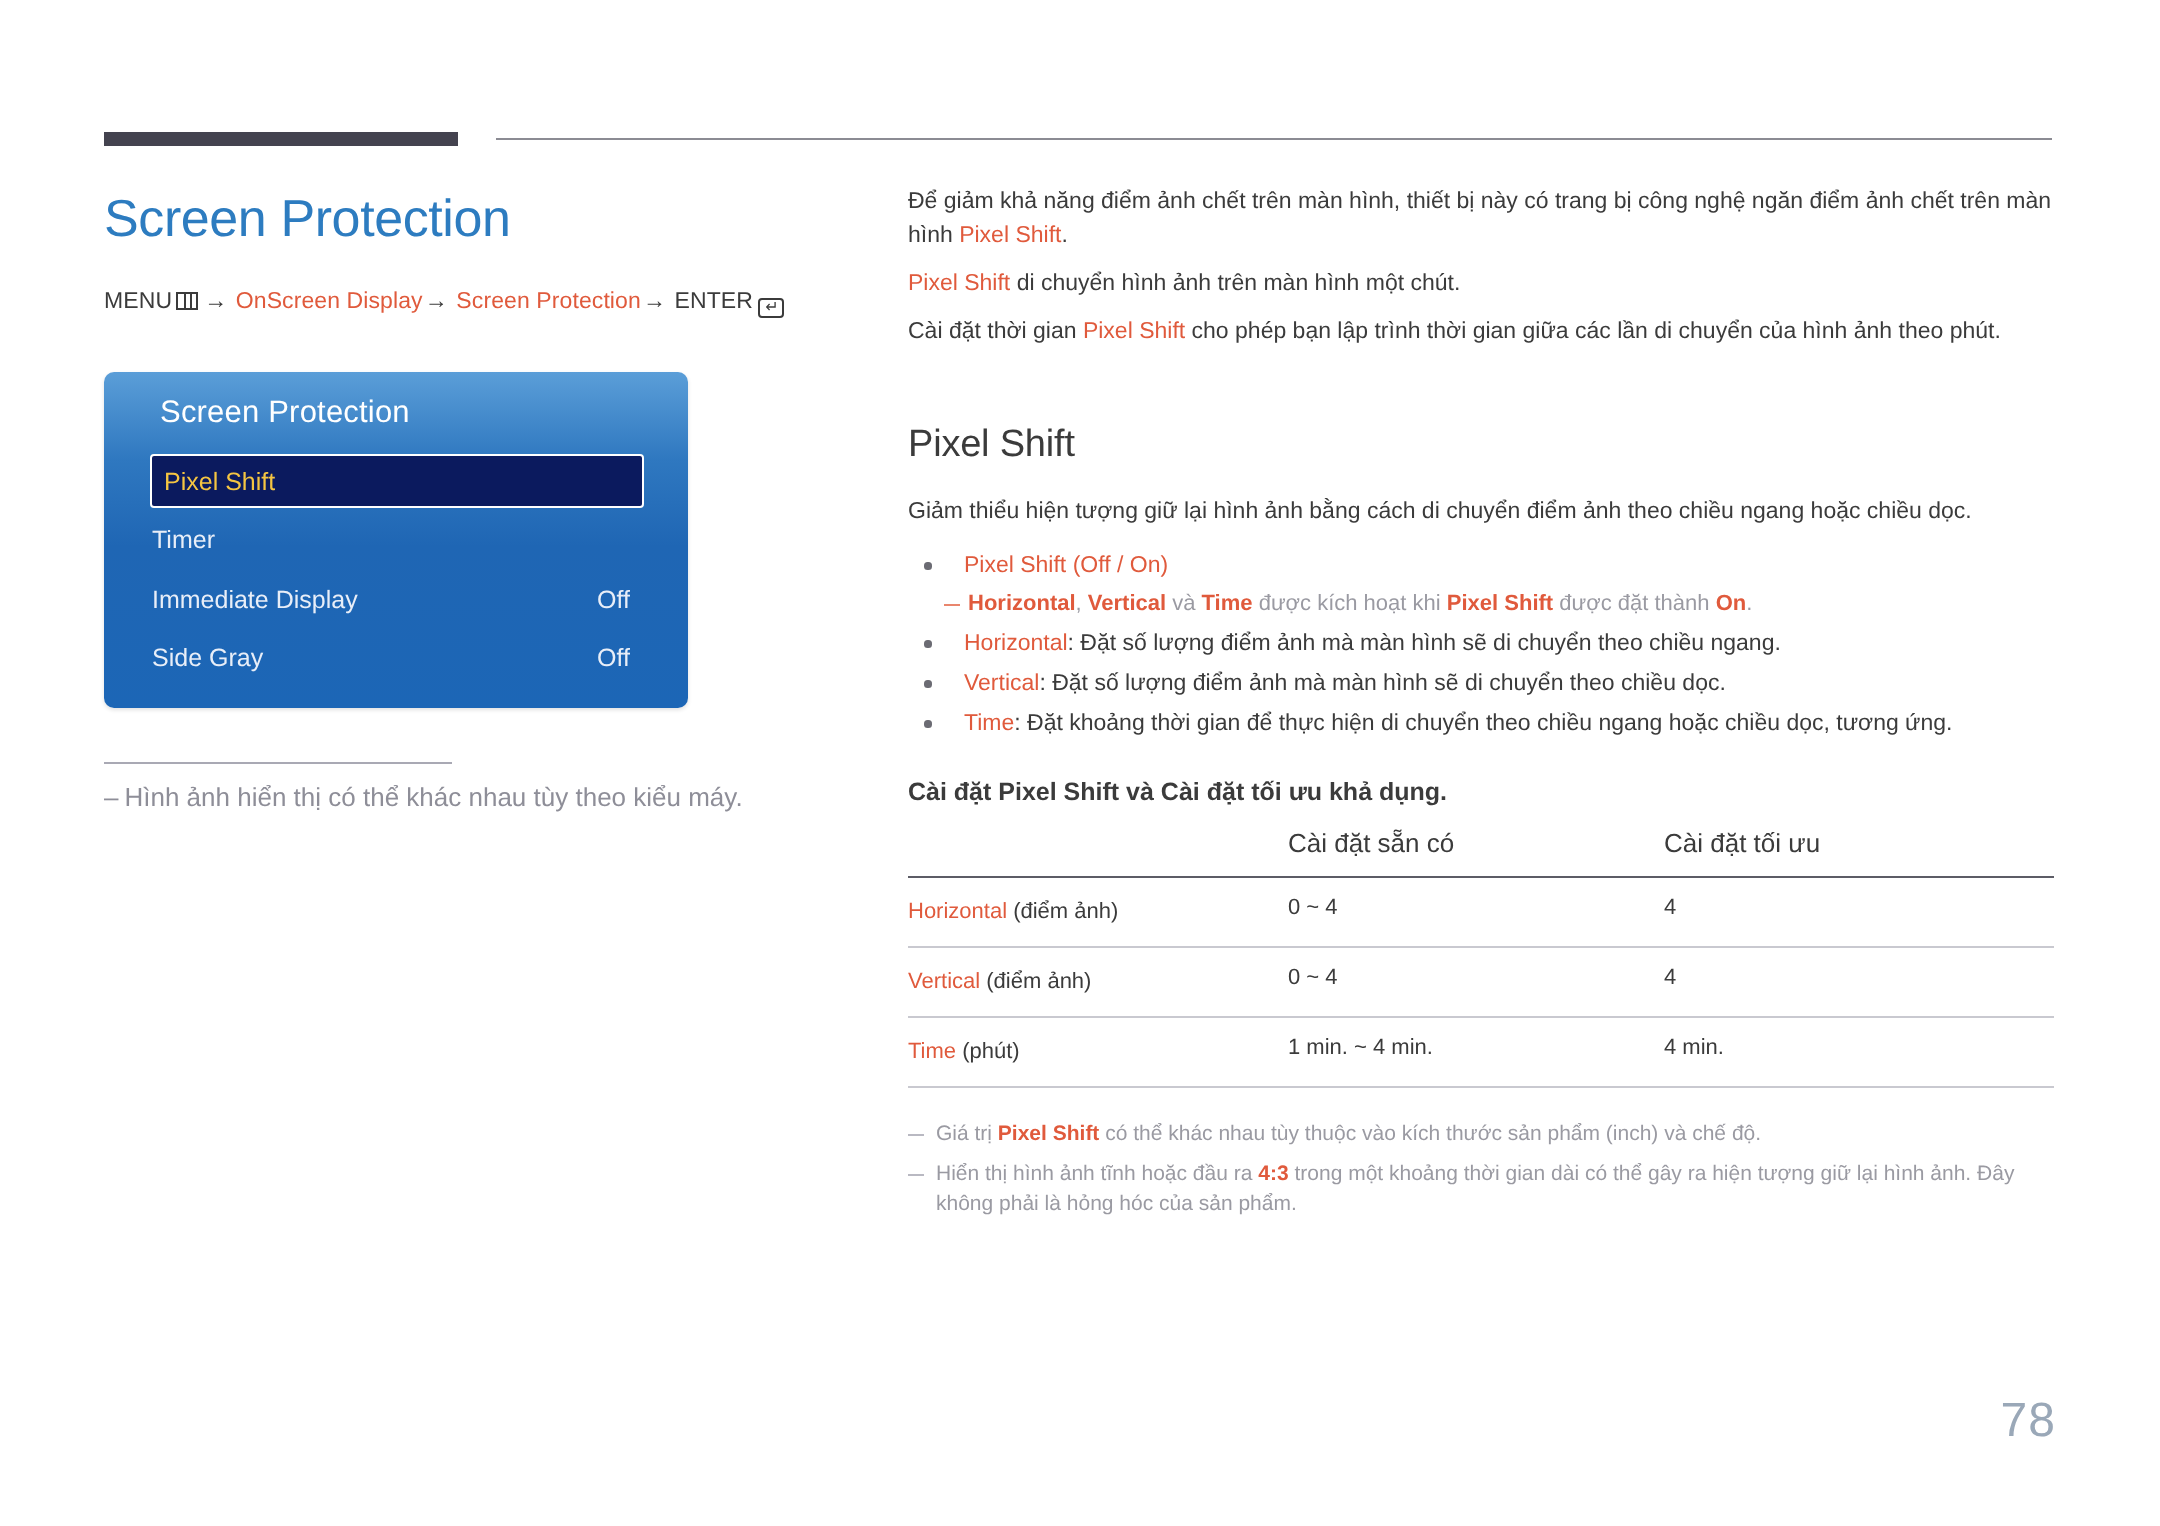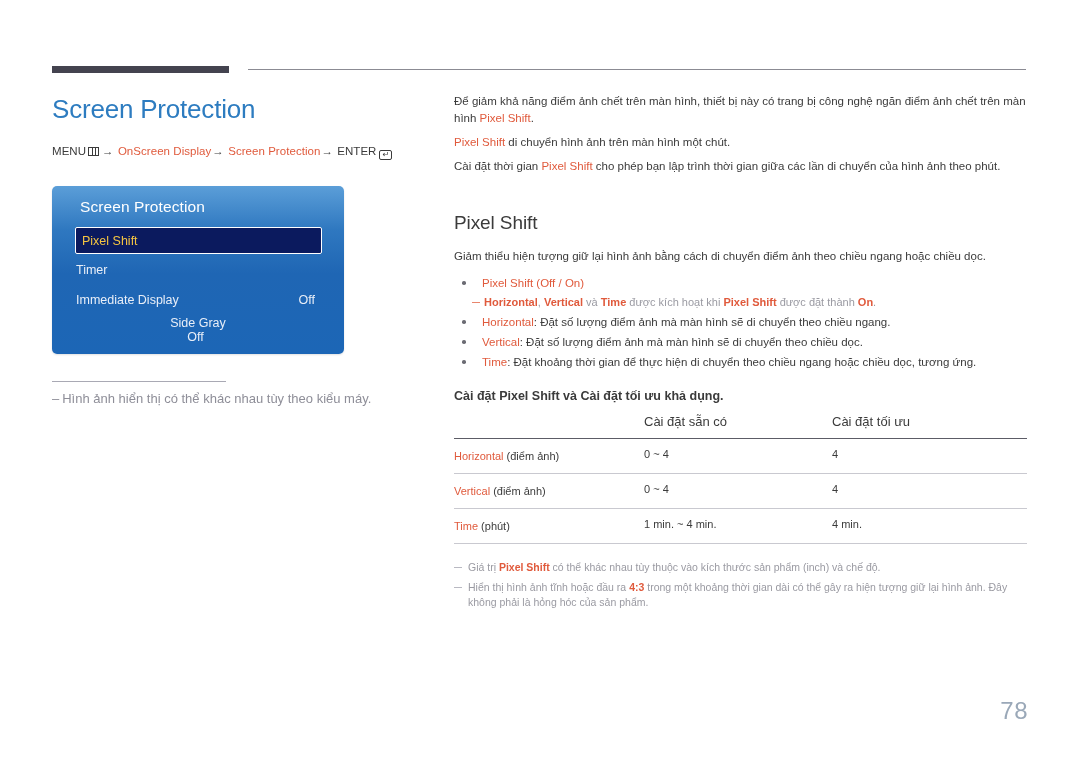--- a/index.html
+++ b/index.html
@@ -146,7 +146,7 @@
   #osd-row-0 { top: 41px; }
   #osd-row-1 { top: 71px; text-align: right; }
   #osd-row-2 { top: 101px; text-align: right; }
-  #osd-row-3 { top: 130px; flex-direction: column; }
+  #osd-row-3 { top: 130px; }
 
   
   #left-note-rule {

